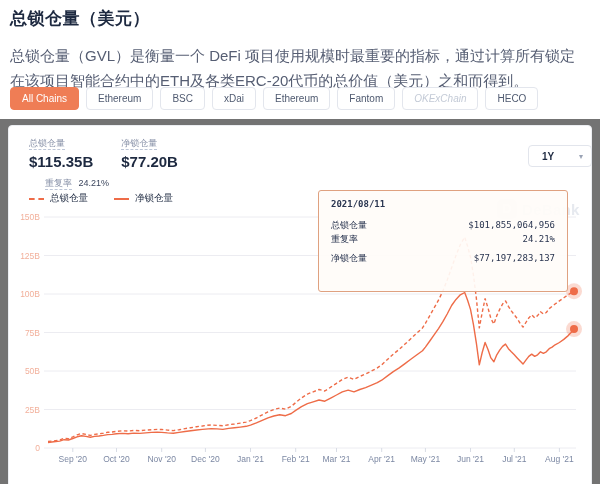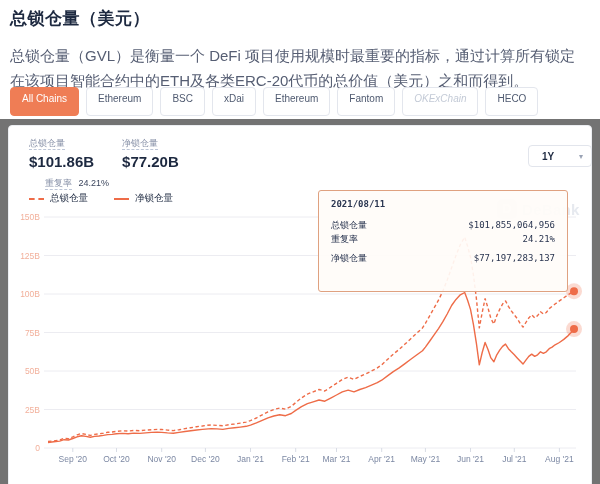--- a/index.html
+++ b/index.html
@@ -14,7 +14,7 @@
 
   
   .tabs { position:absolute; left:10px; top:87px; display:flex; gap:7px; }
-  .tab { height:29px; line-height:21px; padding:0 11px; font-size:10px; color:#4f5a70;
+  .tab { height:23px; line-height:21px; padding:0 11px; font-size:10px; color:#4f5a70;
          background:#fff; border:1px solid #e3e6ed; border-radius:4px; white-space:nowrap; cursor:pointer; }
   .tab.active { background:#ef7d55; border-color:#ef7d55; color:#fff; }
   .tab.dim { color:#c3cad6;font-style:italic; }

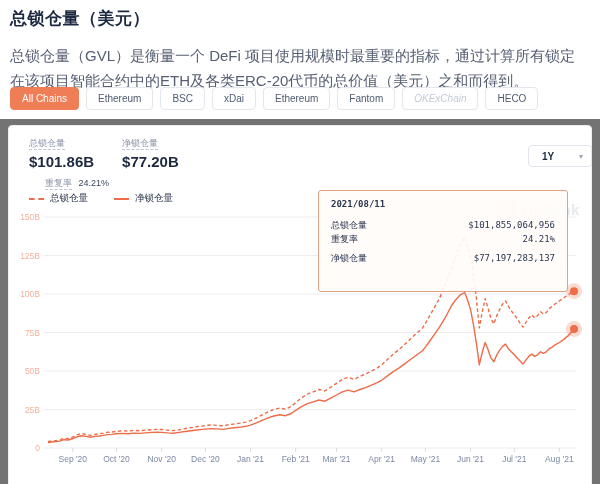--- a/index.html
+++ b/index.html
@@ -89,7 +89,7 @@
     <div class="stats">
       <div>
         <div class="stat-label"><span class="u">总锁仓量</span></div>
-        <div class="stat-value">$101.86B</div>
+        <div class="stat-value">$115.35B</div>
       </div>
       <div>
         <div class="stat-label"><span class="u">净锁仓量</span></div>

